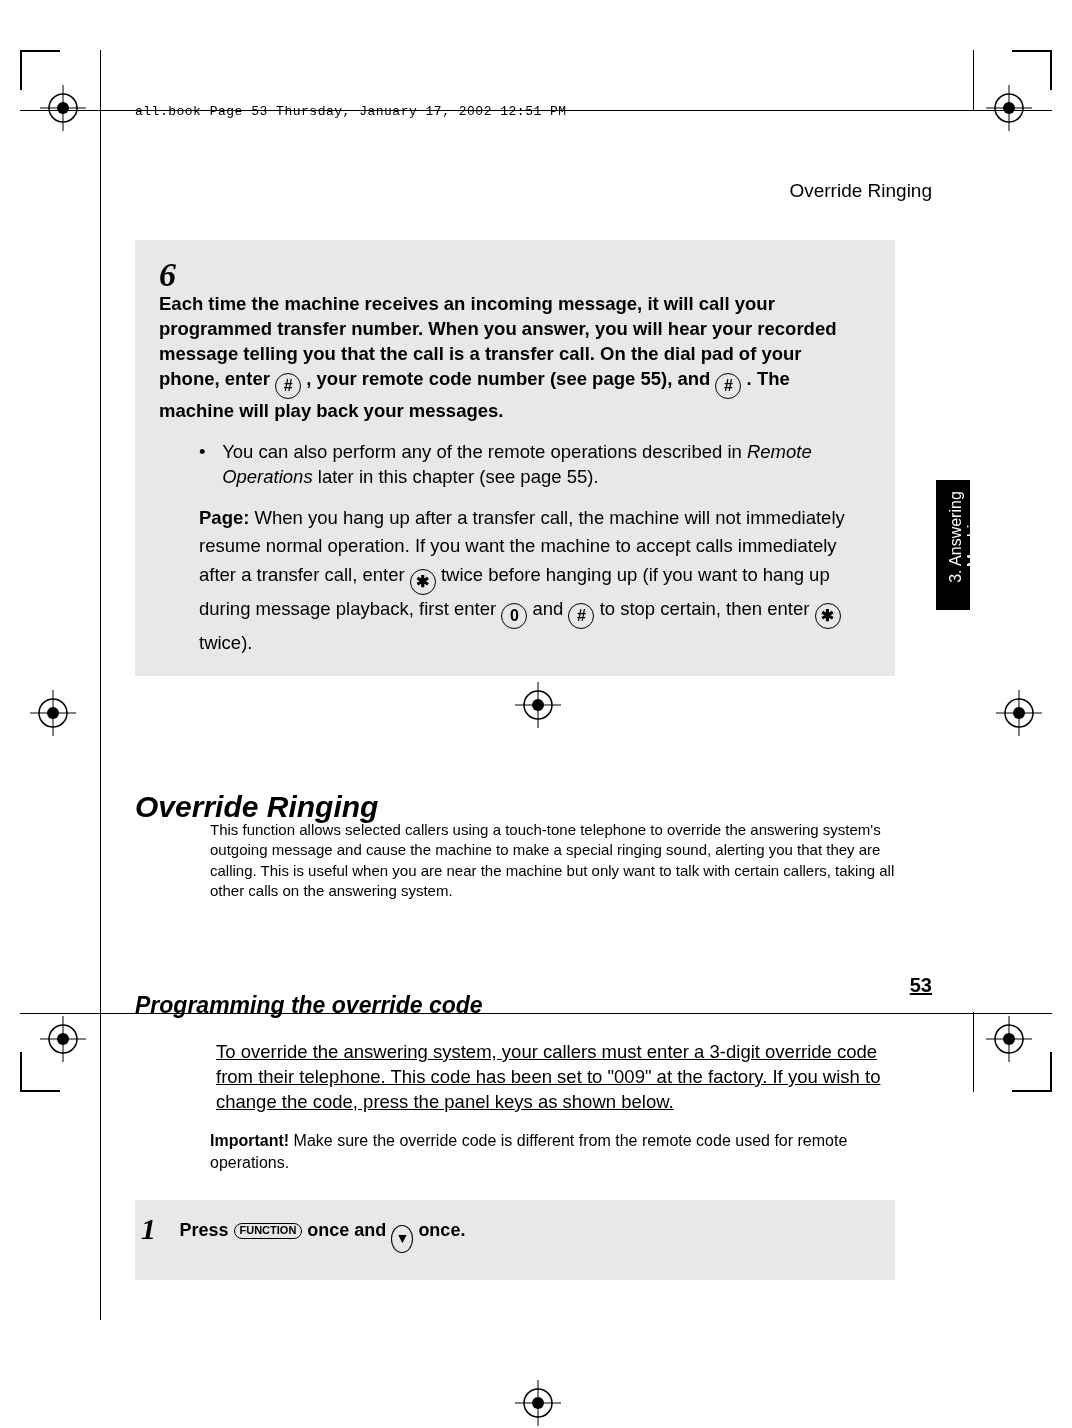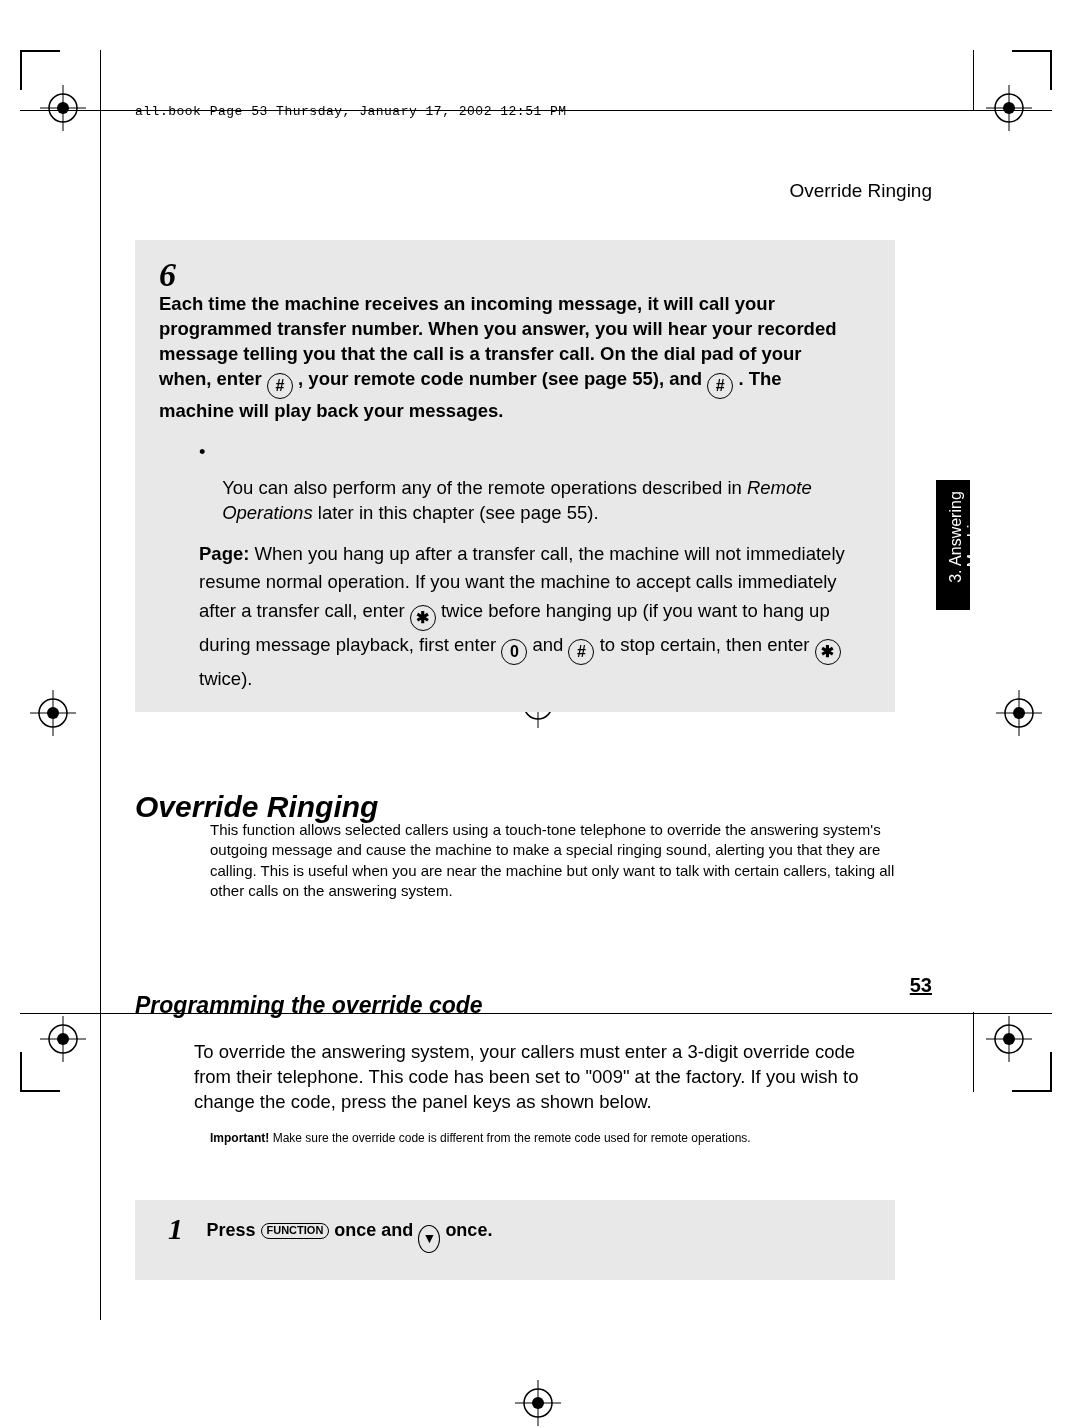--- a/index.html
+++ b/index.html
@@ -327,7 +327,7 @@
     <div>
       <span class="step-num">6</span>
       <span class="step-body bold">
-        <span>Each time the machine receives an incoming message, it will call your programmed transfer number. When you answer, you will hear your recorded message telling you that the call is a transfer call. On the dial pad of your when, enter </span>
+        <span>Each time the machine receives an incoming message, it will call your programmed transfer number. When you answer, you will hear your recorded message telling you that the call is a transfer call. On the dial pad of your phone, enter </span>
         <span class="key-circle">#</span>
         <span>, your remote code number (see page 55), and </span>
         <span class="key-circle">#</span>

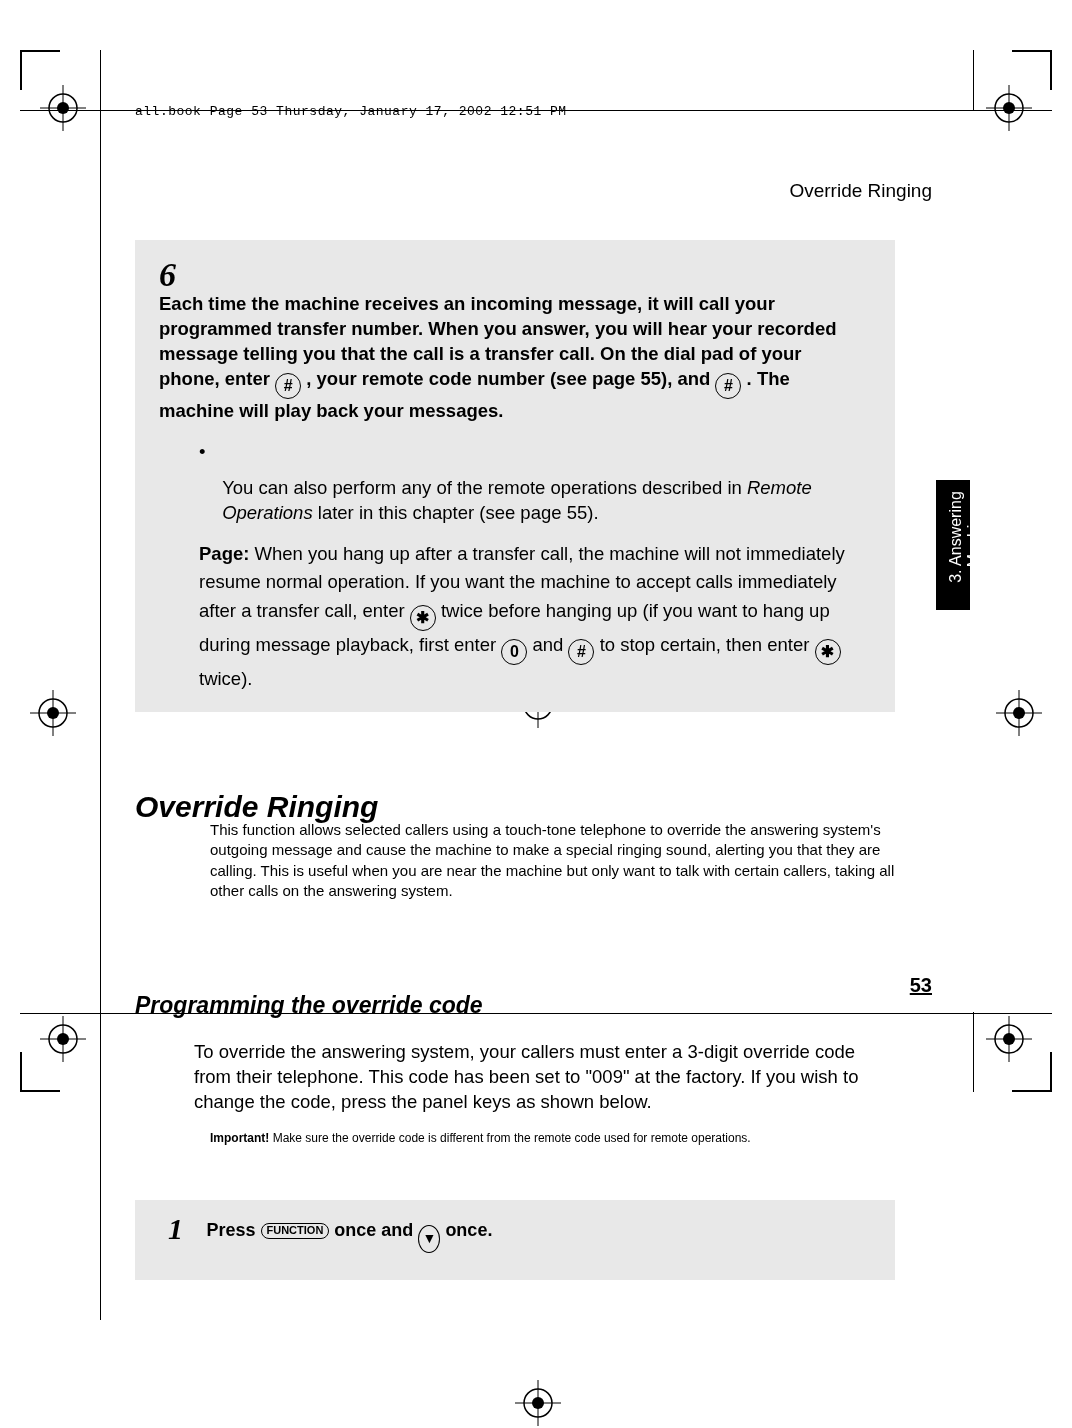--- a/index.html
+++ b/index.html
@@ -106,7 +106,7 @@
       line-height: 1.35;
     }
     .bullet-sub .dot { display: inline-block; width: 18px; }
-    .bullet-sub .txt { display: inline-block; width: 640px; vertical-align: top; margin-top: 36px; }
+    .bullet-sub .txt { display: inline-block; width: 640px; vertical-align: top; }
     .note-block {
       margin-left: 40px;
       margin-top: 14px;

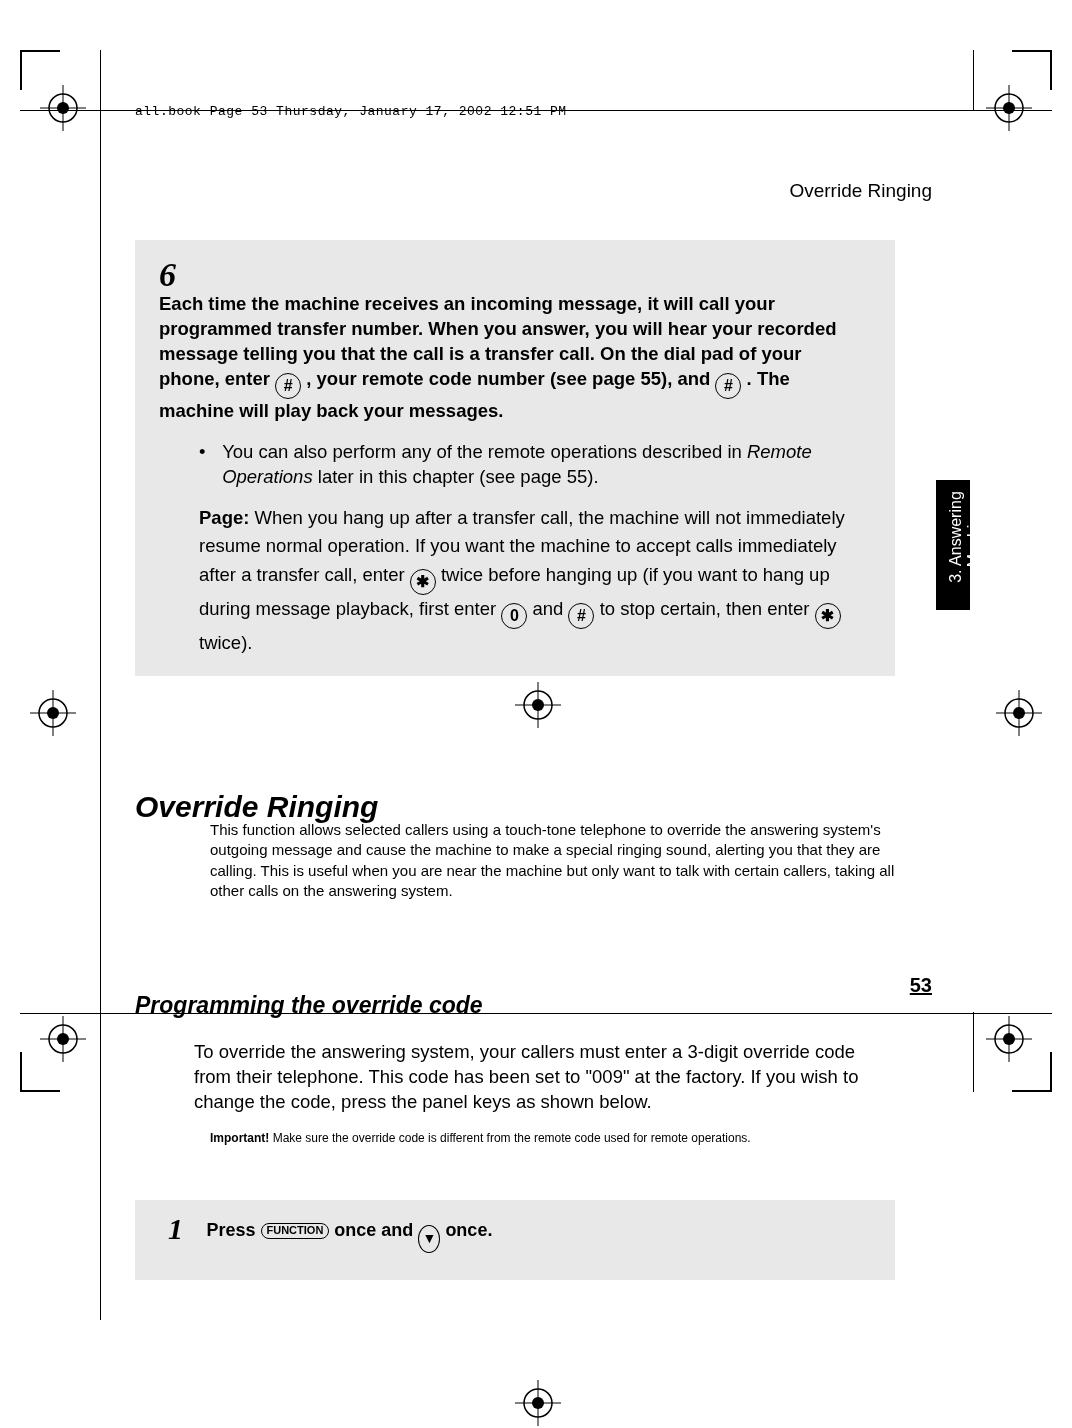--- a/index.html
+++ b/index.html
@@ -175,11 +175,12 @@
     }
     .para2 {
       position: absolute;
-      left: 194px;
+      left: 216px;
       top: 1040px;
       width: 685px;
       font-size: 18.5px;
       line-height: 1.35;
+      text-decoration: underline;
     }
     .para3 {
       position: absolute;

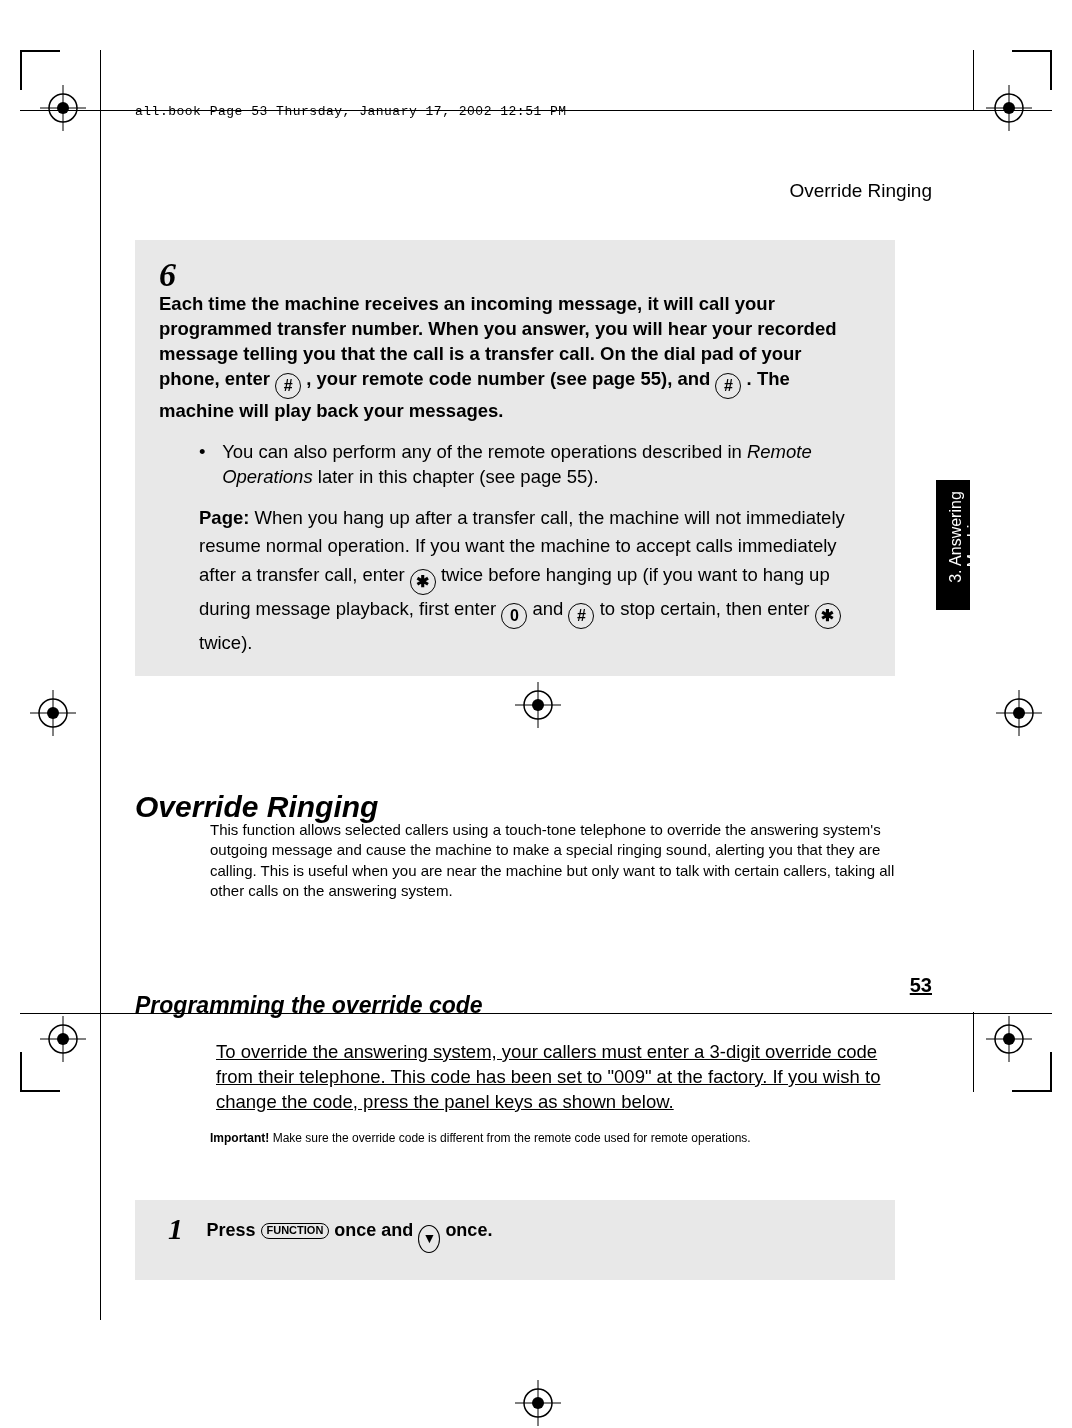--- a/index.html
+++ b/index.html
@@ -187,7 +187,7 @@
       left: 210px;
       top: 1130px;
       width: 685px;
-      font-size: 12px;
+      font-size: 16px;
       line-height: 1.35;
     }
 

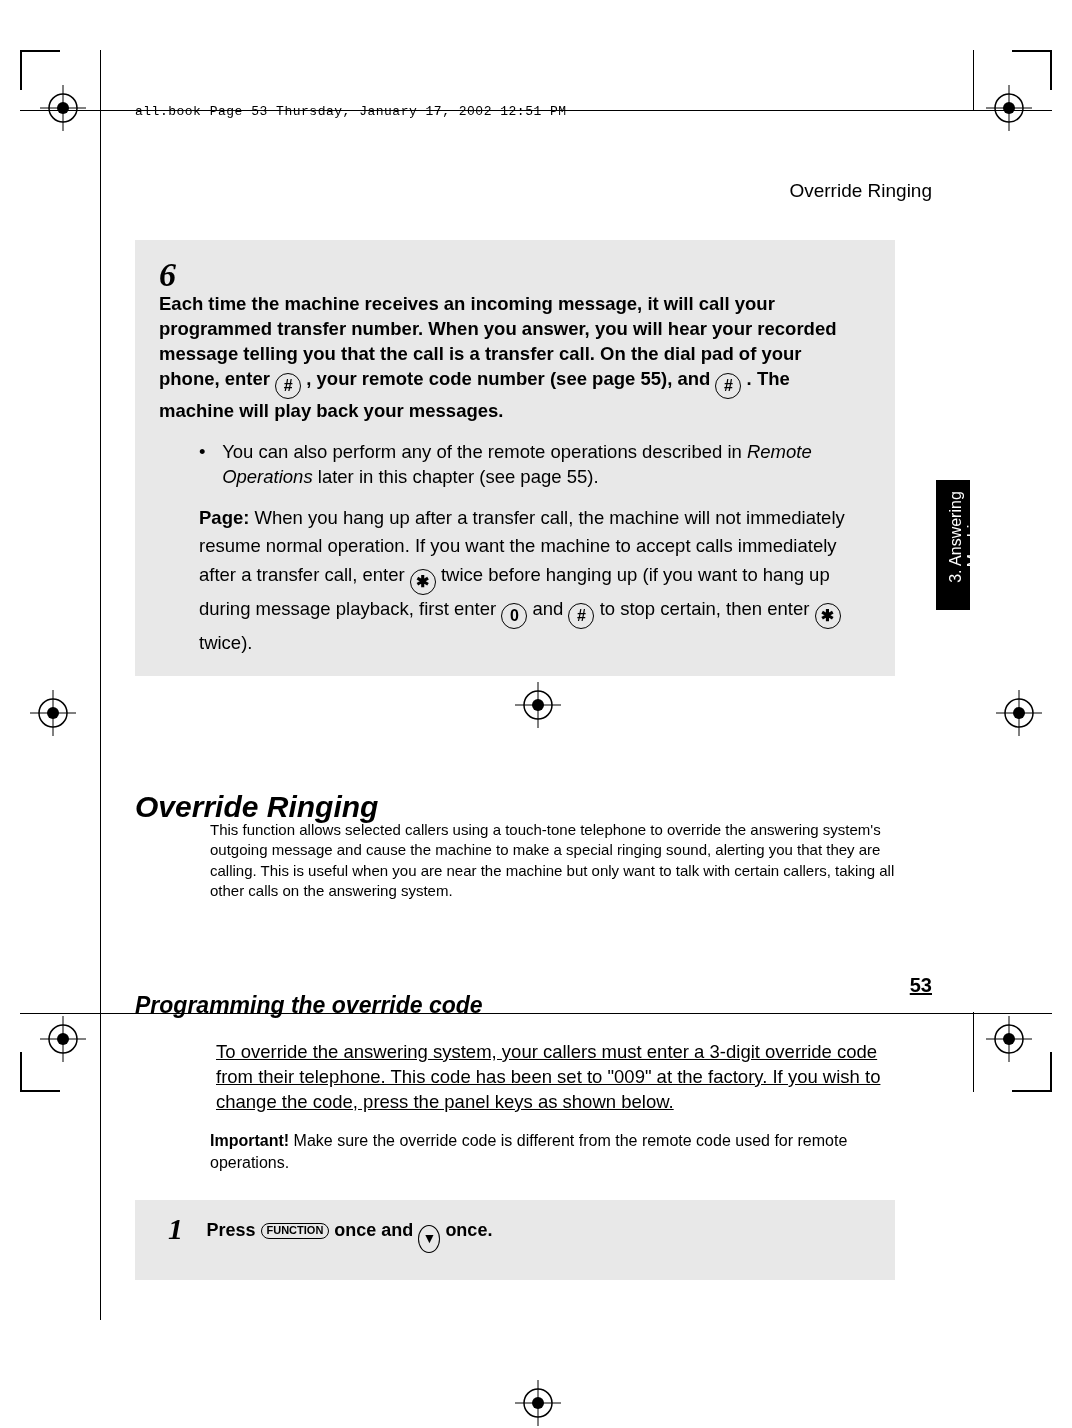--- a/index.html
+++ b/index.html
@@ -198,7 +198,7 @@
       width: 760px;
       height: 80px;
       background: #e8e8e8;
-      padding: 14px 33px;
+      padding: 14px 6px;
     }
     .step1-row .step-num { font-size: 30px; }
     .step1-row .step-body { width: 430px; font-weight: bold; font-size: 18px; padding-top: 4px;}

